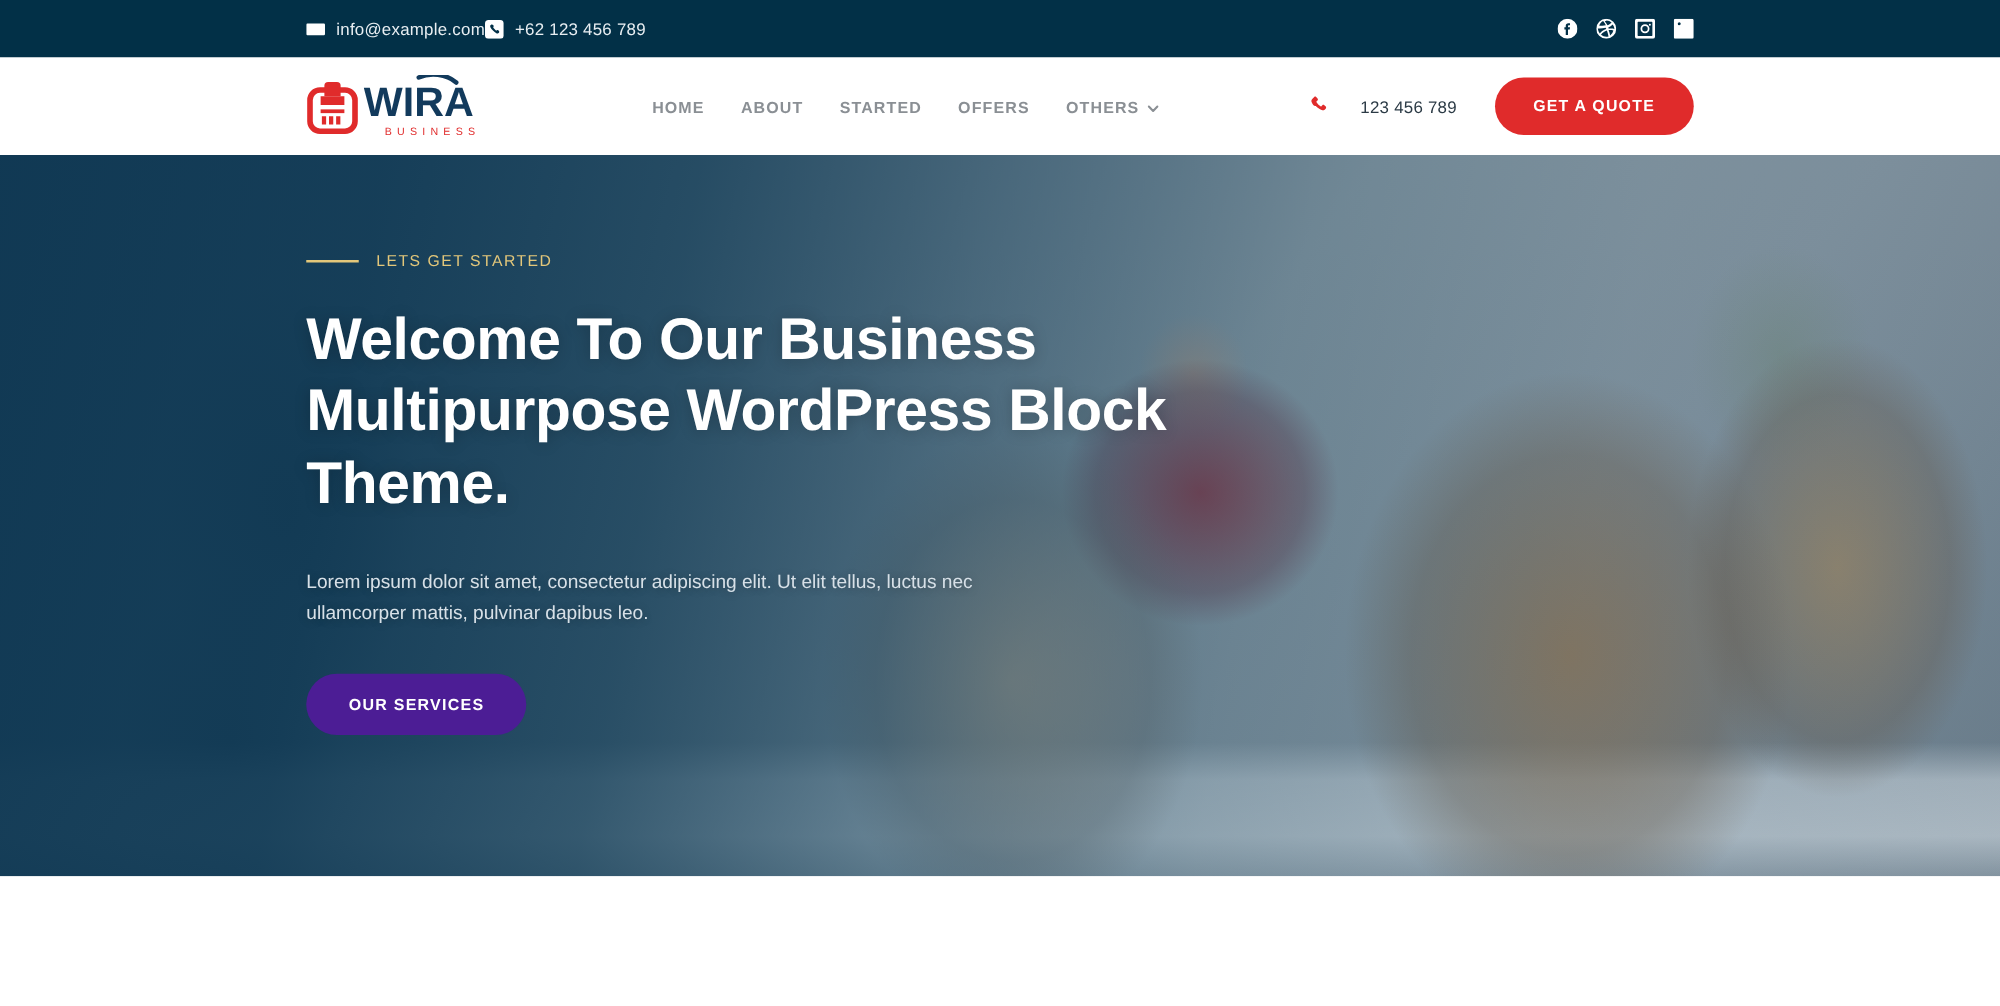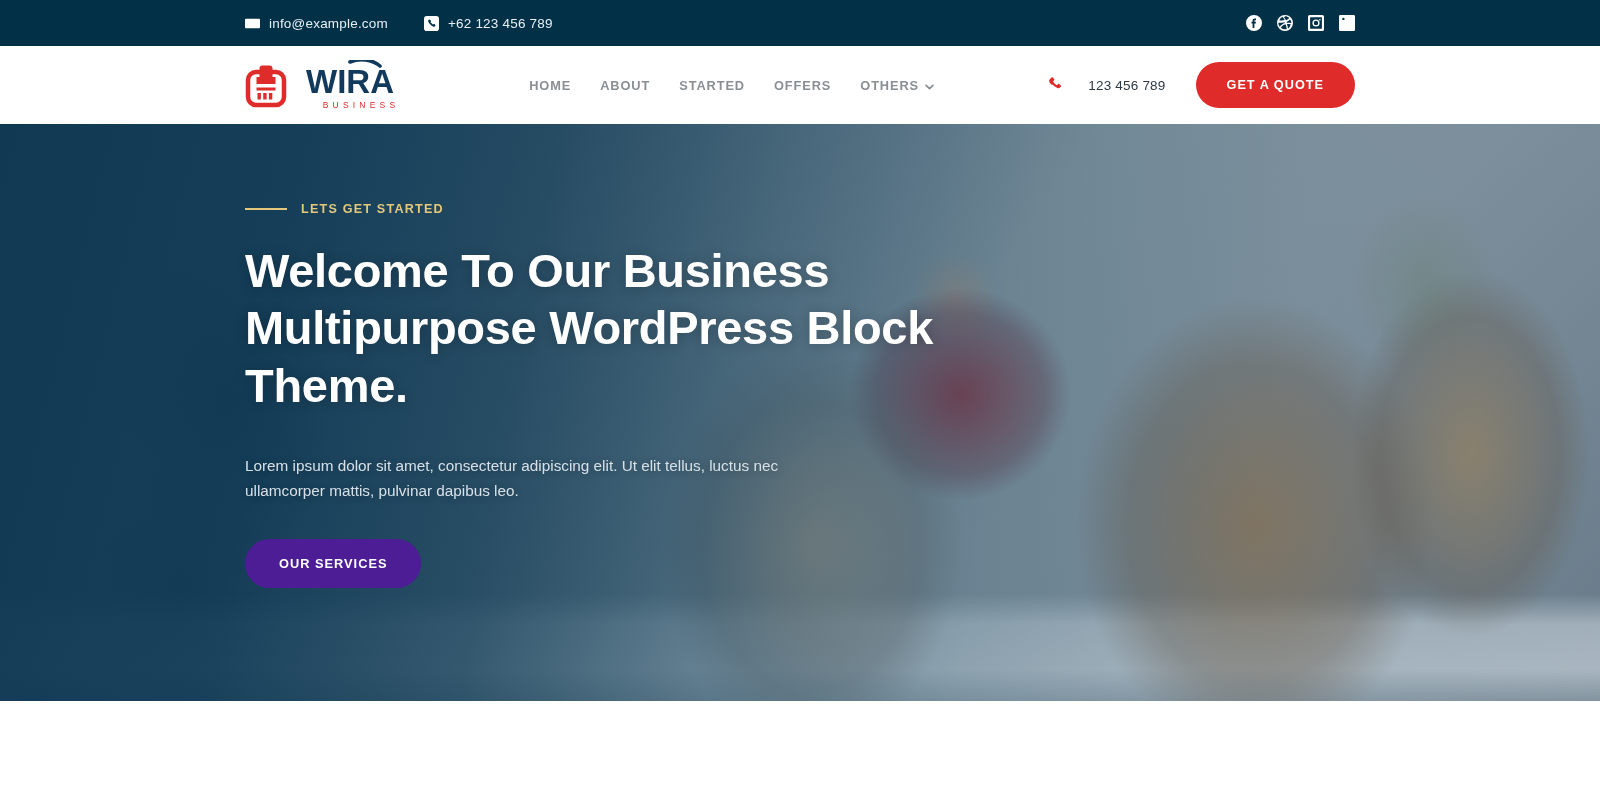--- a/index.html
+++ b/index.html
@@ -19,7 +19,7 @@
     padding: 0 245px;
     justify-content: space-between;
   }
-  .topbar-left { display: flex; gap: 36px; }
+  .topbar-left { display: flex; }
   .contact-item {
     display: flex; align-items: center; gap: 9px;
     color: #e8eef2; font-size: 13.5px; letter-spacing: .2px;

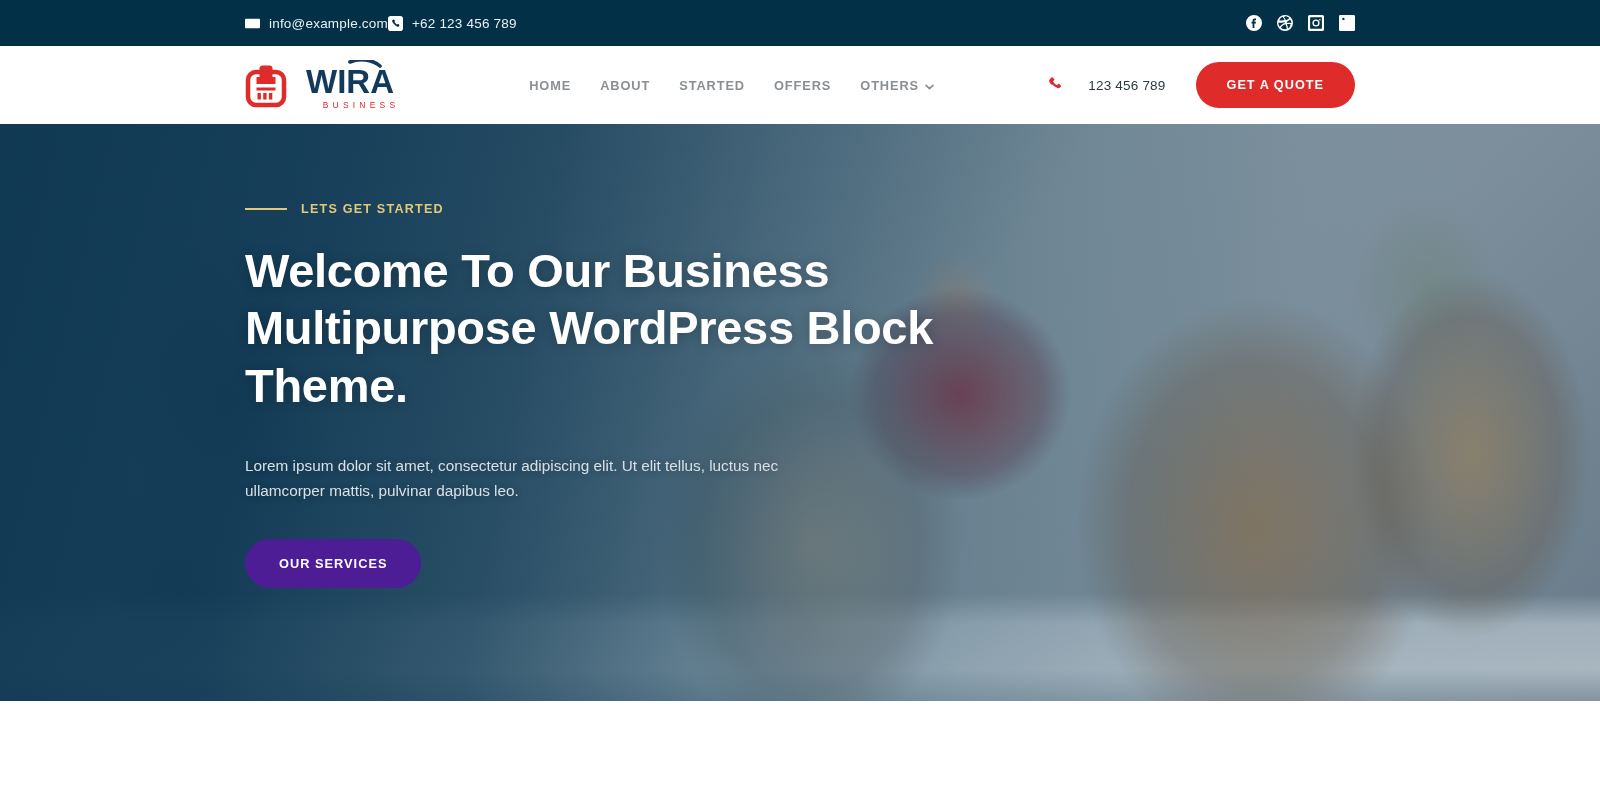--- a/index.html
+++ b/index.html
@@ -47,7 +47,7 @@
     justify-content: space-between;
     position: relative; z-index: 5;
   }
-  .logo-wrap { display: flex; align-items: center; gap: 19px; cursor: pointer; }
+  .logo-wrap { display: flex; align-items: center; gap: 4px; cursor: pointer; }
   .logo-mark { width: 42px; height: 46px; }
   .logo-text { display: flex; flex-direction: column; line-height: 1; }
   .logo-word {

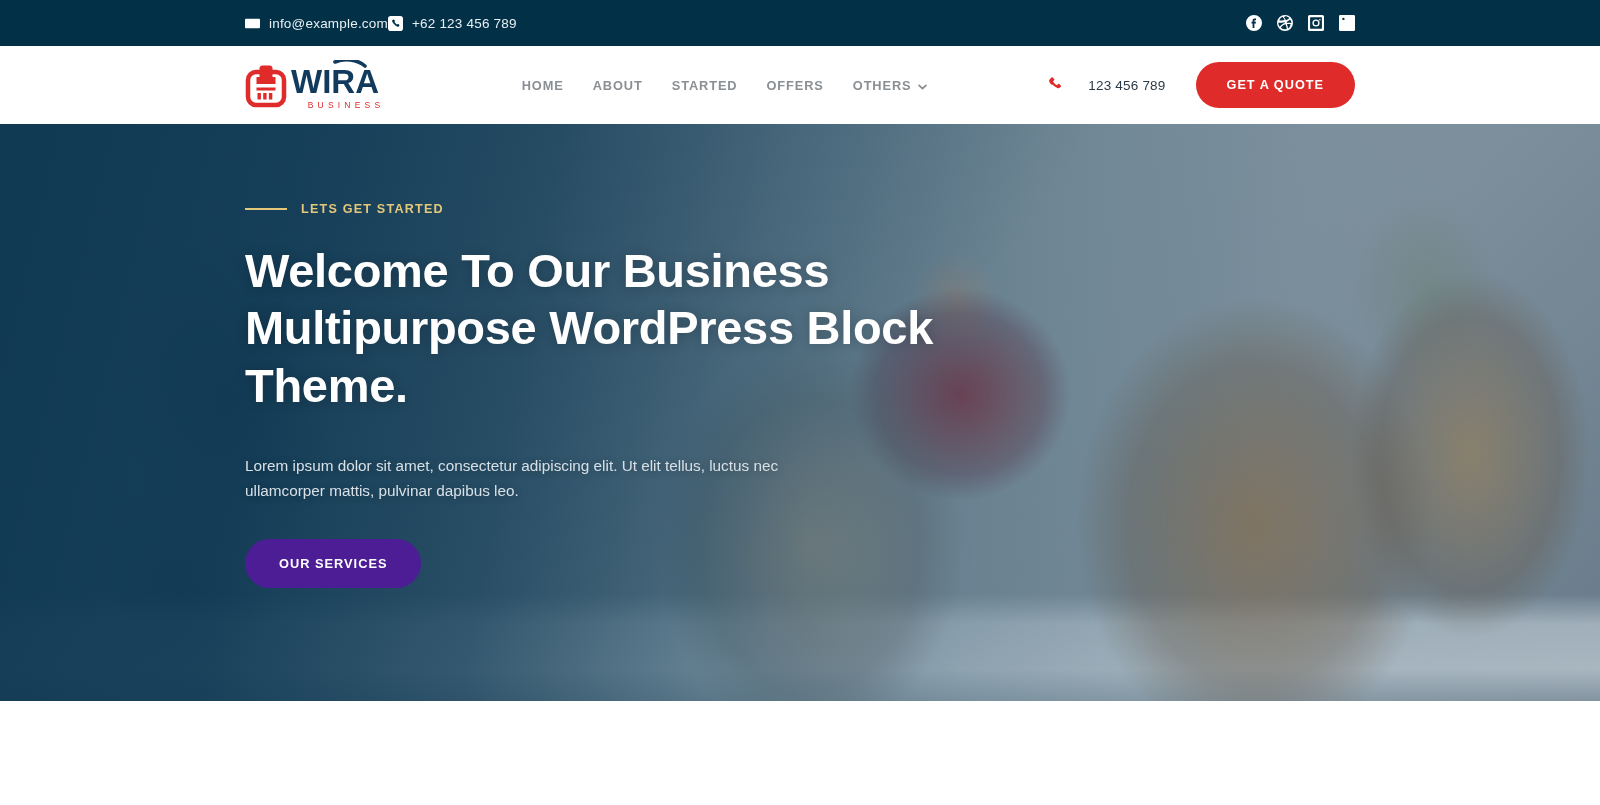--- a/index.html
+++ b/index.html
@@ -126,7 +126,7 @@
   .eyebrow { display: flex; align-items: center; gap: 14px; margin-bottom: 26px; }
   .eyebrow-line { width: 42px; height: 2px; background: #e3c77a; display: block; }
   .eyebrow-text {
-    color: #e3c77a; font-size: 12.6px; font-weight: 700; letter-spacing: 1.2px;
+    color: #e3c77a; font-size: 12.6px; font-weight: 400; letter-spacing: 1.2px;
   }
   .hero-title {
     color: #ffffff;

